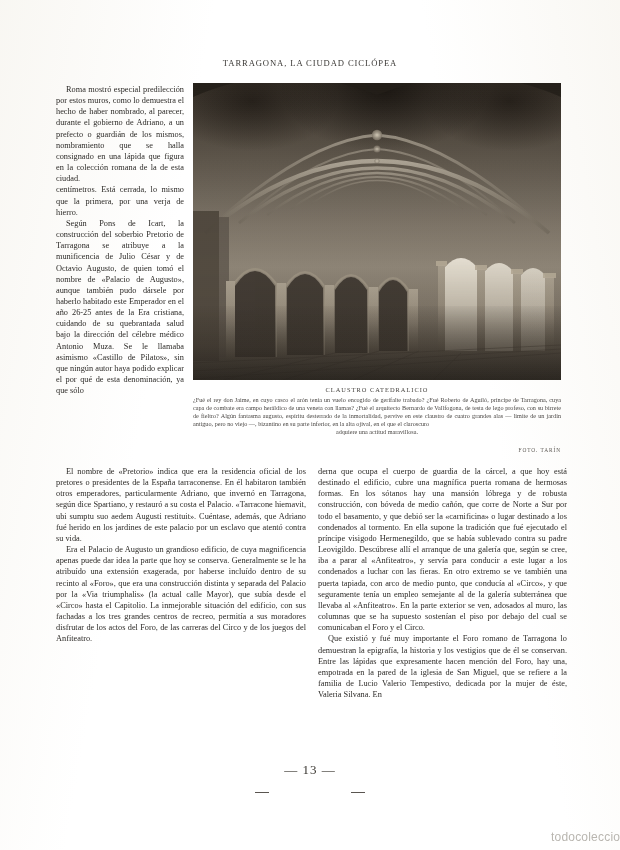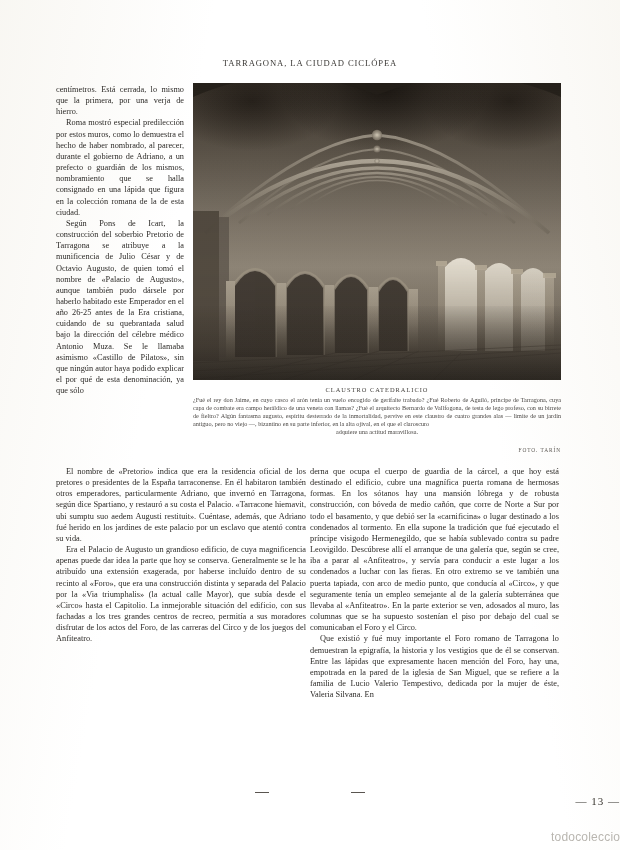--- a/index.html
+++ b/index.html
@@ -328,8 +328,8 @@
   <div class="photo-credit">FOTO. TARÍN</div>
 
   <div class="col-narrow">
+    <p class="para">Roma mostró especial predilección por estos muros, como lo demuestra el hecho de haber nombrado, al parecer, durante el gobierno de Adriano, a un prefecto o guardián de los mismos, nombramiento que se halla consignado en una lápida que figura en la colección romana de la de esta ciudad.</p>
     <p class="para cont">centímetros. Está cerrada, lo mismo que la primera, por una verja de hierro.</p>
-    <p class="para">Roma mostró especial predilección por estos muros, como lo demuestra el hecho de haber nombrado, al parecer, durante el gobierno de Adriano, a un prefecto o guardián de los mismos, nombramiento que se halla consignado en una lápida que figura en la colección romana de la de esta ciudad.</p>
     <p class="para">Según Pons de Icart, la construcción del soberbio Pretorio de Tarragona se atribuye a la munificencia de Julio César y de Octavio Augusto, de quien tomó el nombre de «Palacio de Augusto», aunque también pudo dársele por haberlo habitado este Emperador en el año 26-25 antes de la Era cristiana, cuidando de su quebrantada salud bajo la dirección del célebre médico Antonio Muza. Se le llamaba asimismo «Castillo de Pilatos», sin que ningún autor haya podido explicar el por qué de esta denominación, ya que sólo</p>
   </div>
 

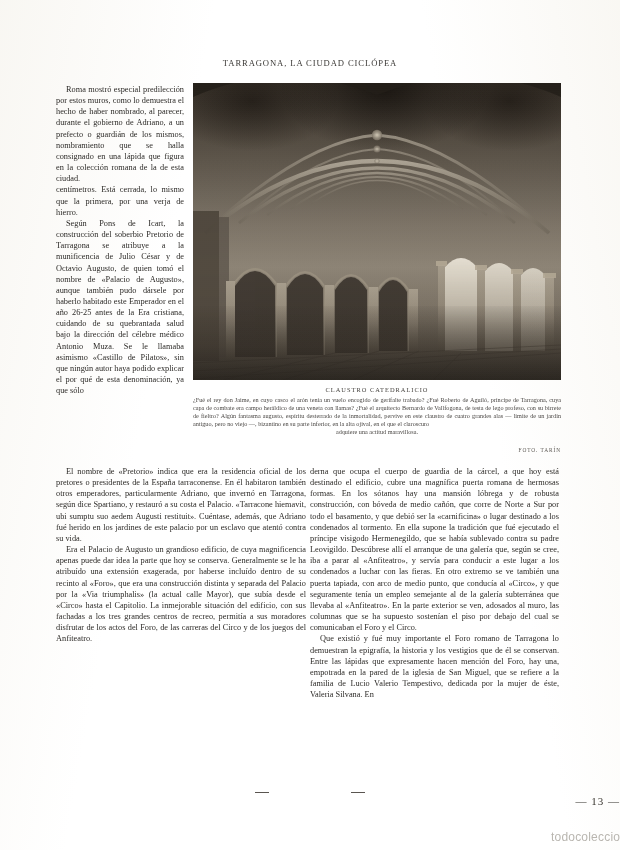--- a/index.html
+++ b/index.html
@@ -157,7 +157,7 @@
   }
   .col-right {
     position: absolute;
-    left: 310px;
+    left: 318px;
     top: 466px;
     width: 249px;
     font-size: 8.3px;

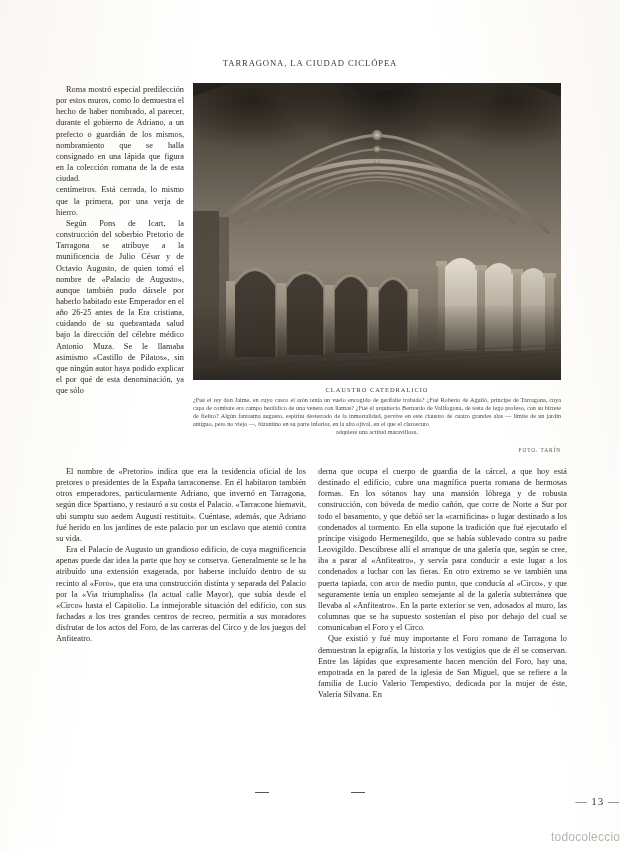--- a/index.html
+++ b/index.html
@@ -177,10 +177,10 @@
   .page-number {
     position: absolute;
     left: 0;
-    top: 795px;
+    top: 762px;
     width: 620px;
-    text-align: right;
-    font-size: 11px;
+    text-align: center;
+    font-size: 13px;
     color: #38352f;
     letter-spacing: 1px;
   }

